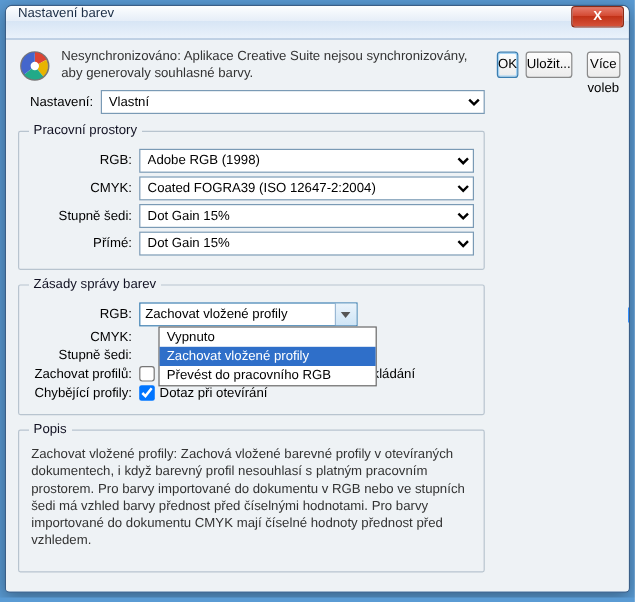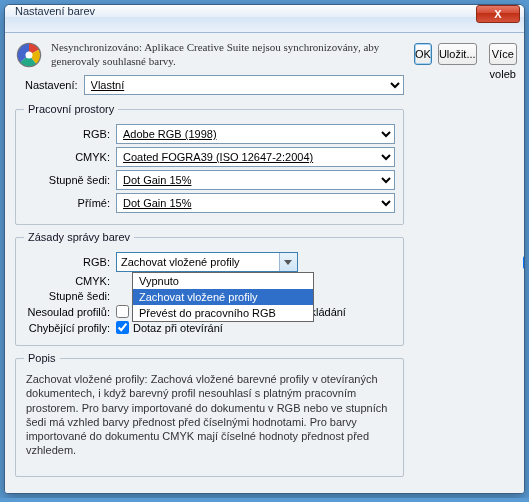--- a/index.html
+++ b/index.html
@@ -18,7 +18,7 @@
   input[type=checkbox] { width: 13px; height: 13px; margin: 0; }
   .sync-row { display: flex; gap: 8px; margin-bottom: 6px; align-items: flex-start; }
   .sync-icon { width: 28px; height: 28px; flex: none; }
-  .sync-text { color: #333; line-height: 1.25; font-family: Liberation Serif, serif; }
+  .sync-text { color: #333; line-height: 1.25; }
   .settings-row { display: flex; align-items: center; margin: 4px 0 8px 10px; gap: 6px; }
   .settings-row .lbl { }
   .settings-row select { flex: 1; height: 20px; border: 1px solid #7a9ab5; background: #fff; }

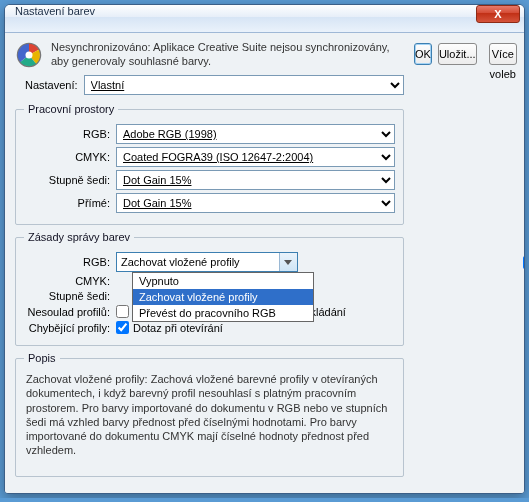--- a/index.html
+++ b/index.html
@@ -36,7 +36,7 @@
   .dd-list .opt { padding: 2px 6px; cursor: pointer; }
   .dd-list .opt.sel { background: #2f6fc9; color: #fff; }
   .popis-text { color: #333; line-height: 1.3; padding: 2px 2px 10px 2px; }
-  select { padding-left: 2px; text-decoration: underline; }
+  select { padding-left: 2px; }
   .chk-inline { display: flex; align-items: center; gap: 4px; margin-right: 12px; }
 </style>
 </head>

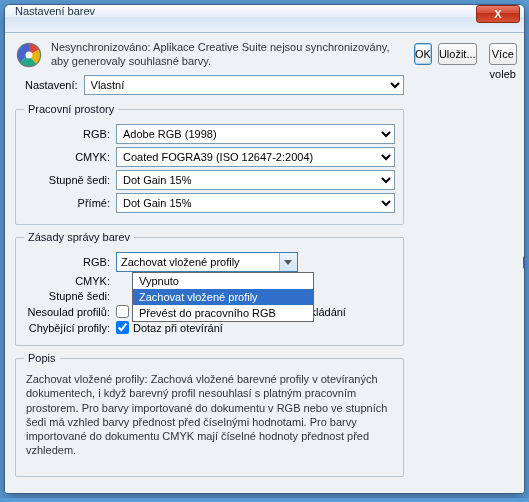--- a/index.html
+++ b/index.html
@@ -119,7 +119,7 @@
         </div>
 
         <div class="form-row">
-          <span class="flabel">Nesoulad profilů:</span>
+          <span class="flabel">Zachovat profilů:</span>
           <label class="chk-inline">
             <input type="checkbox" style="">
             <span>Dotaz při otevírání</span>

